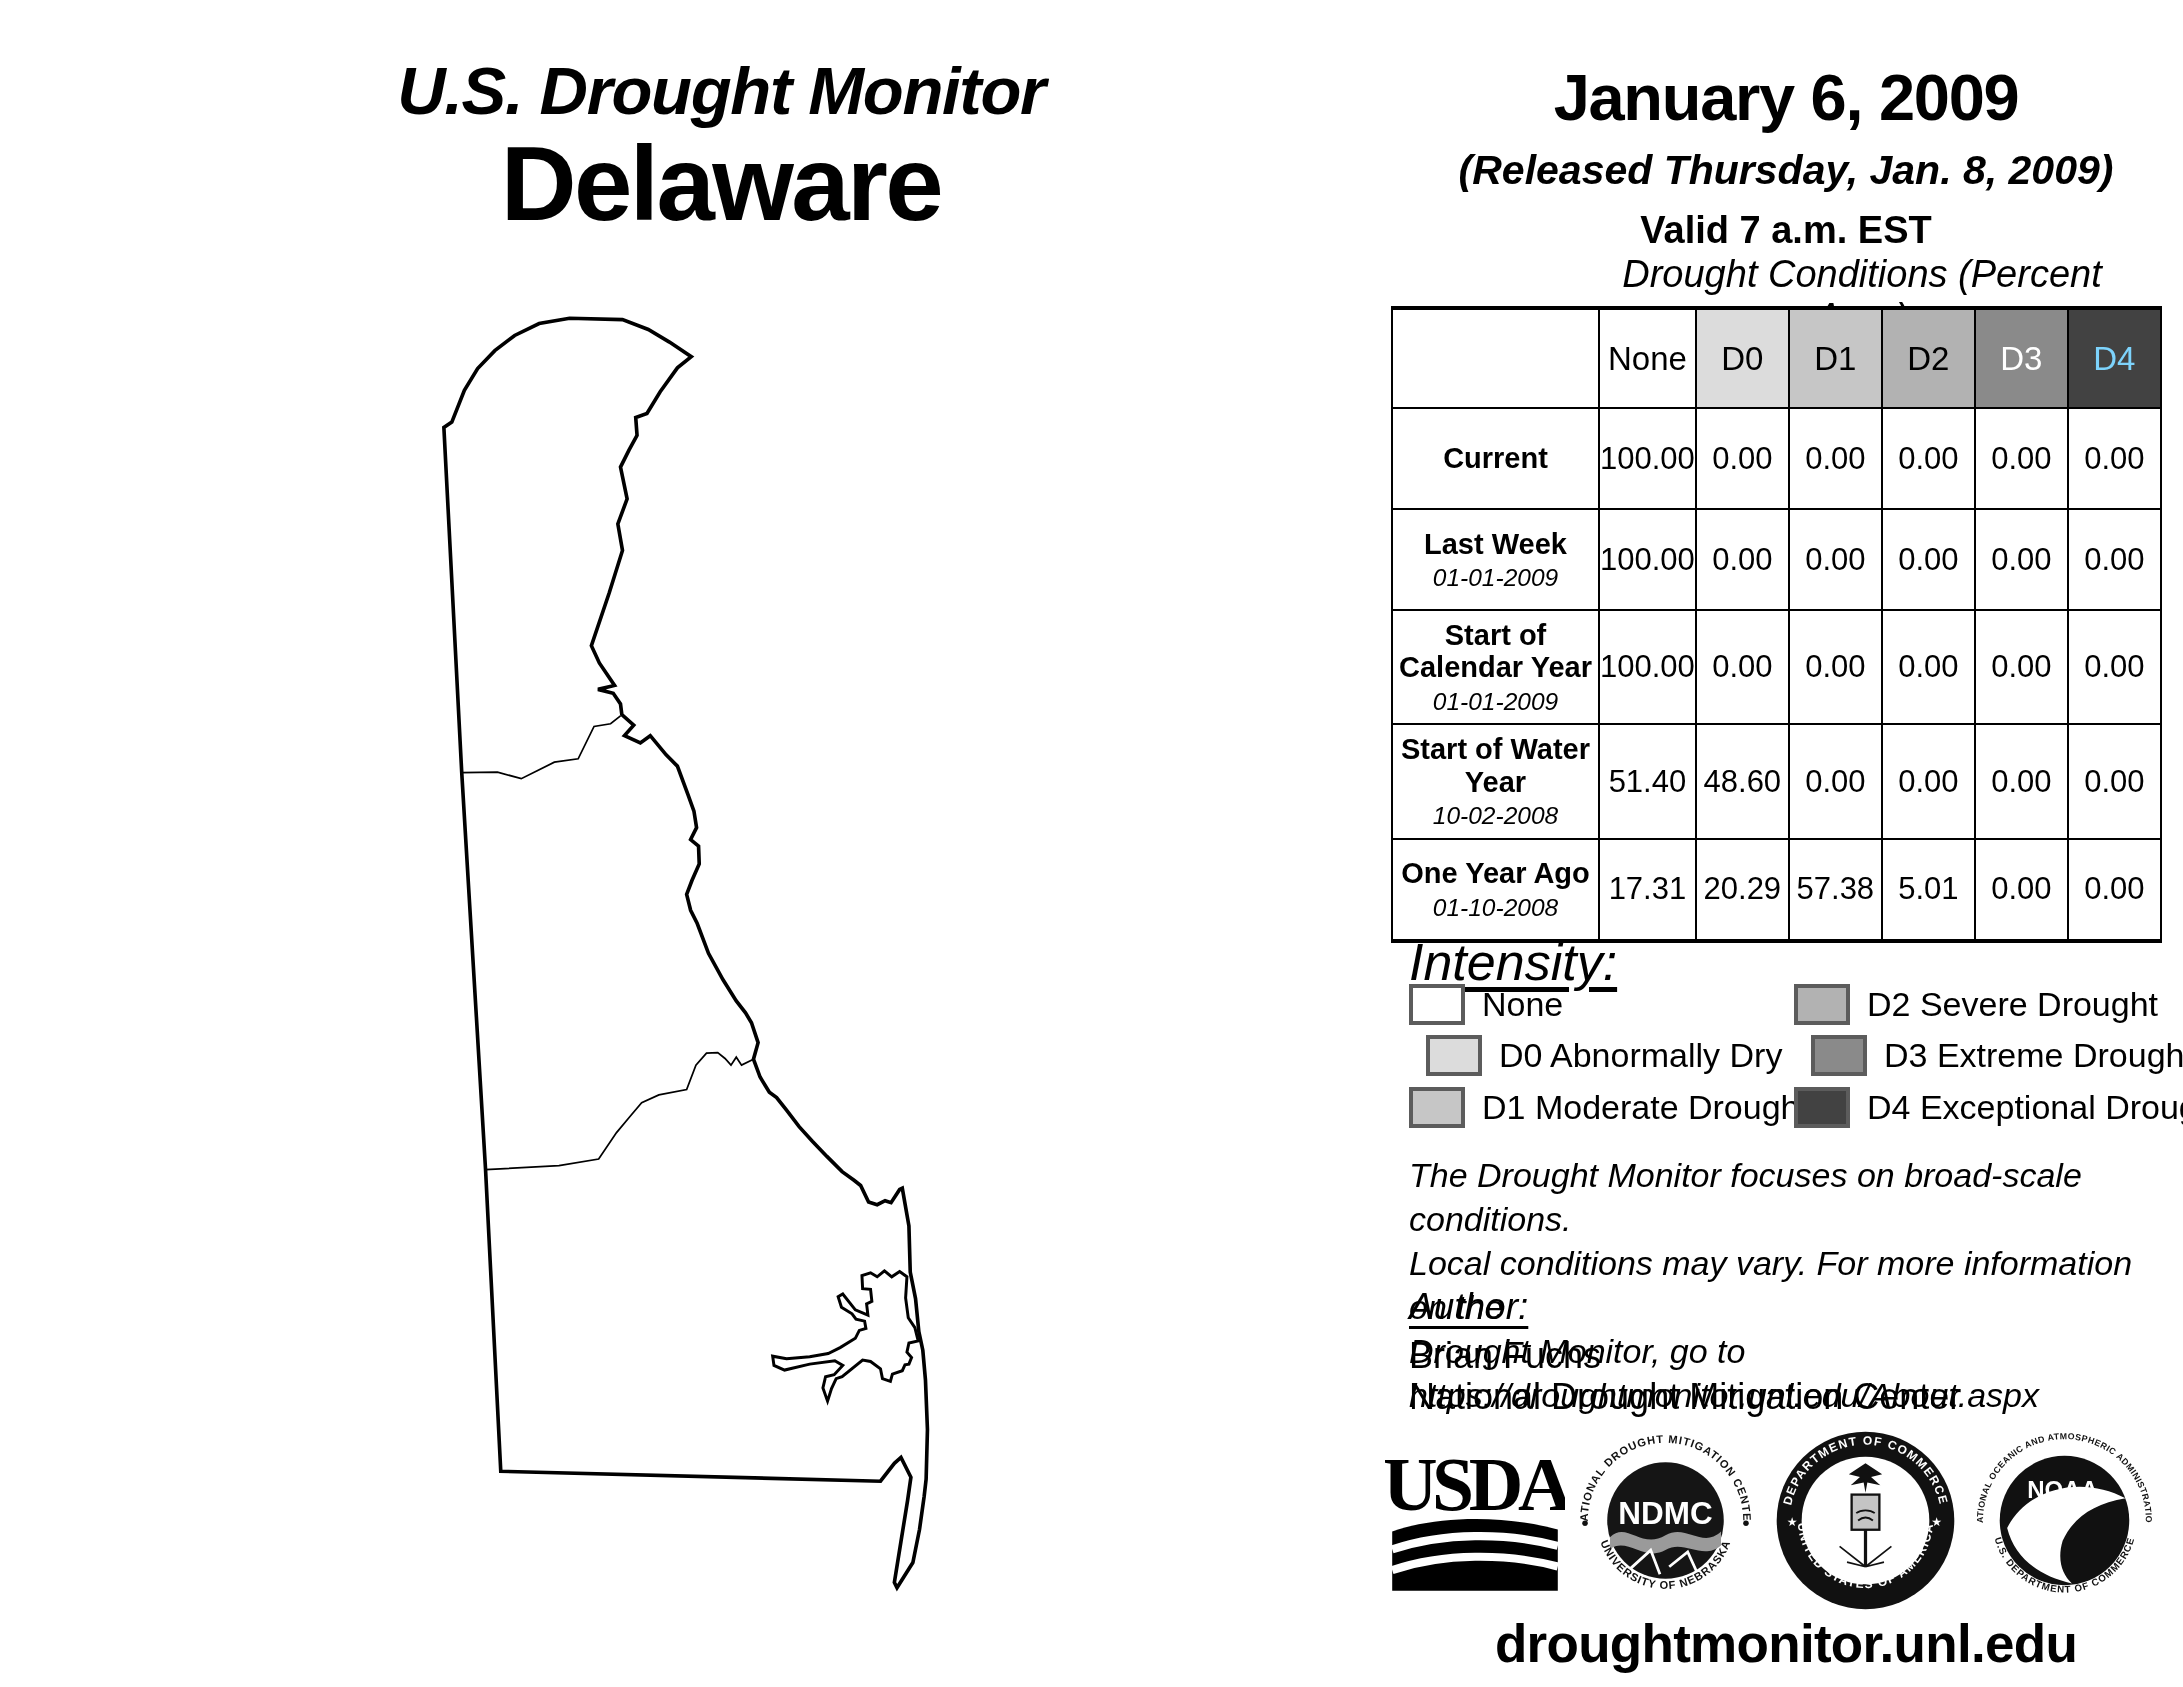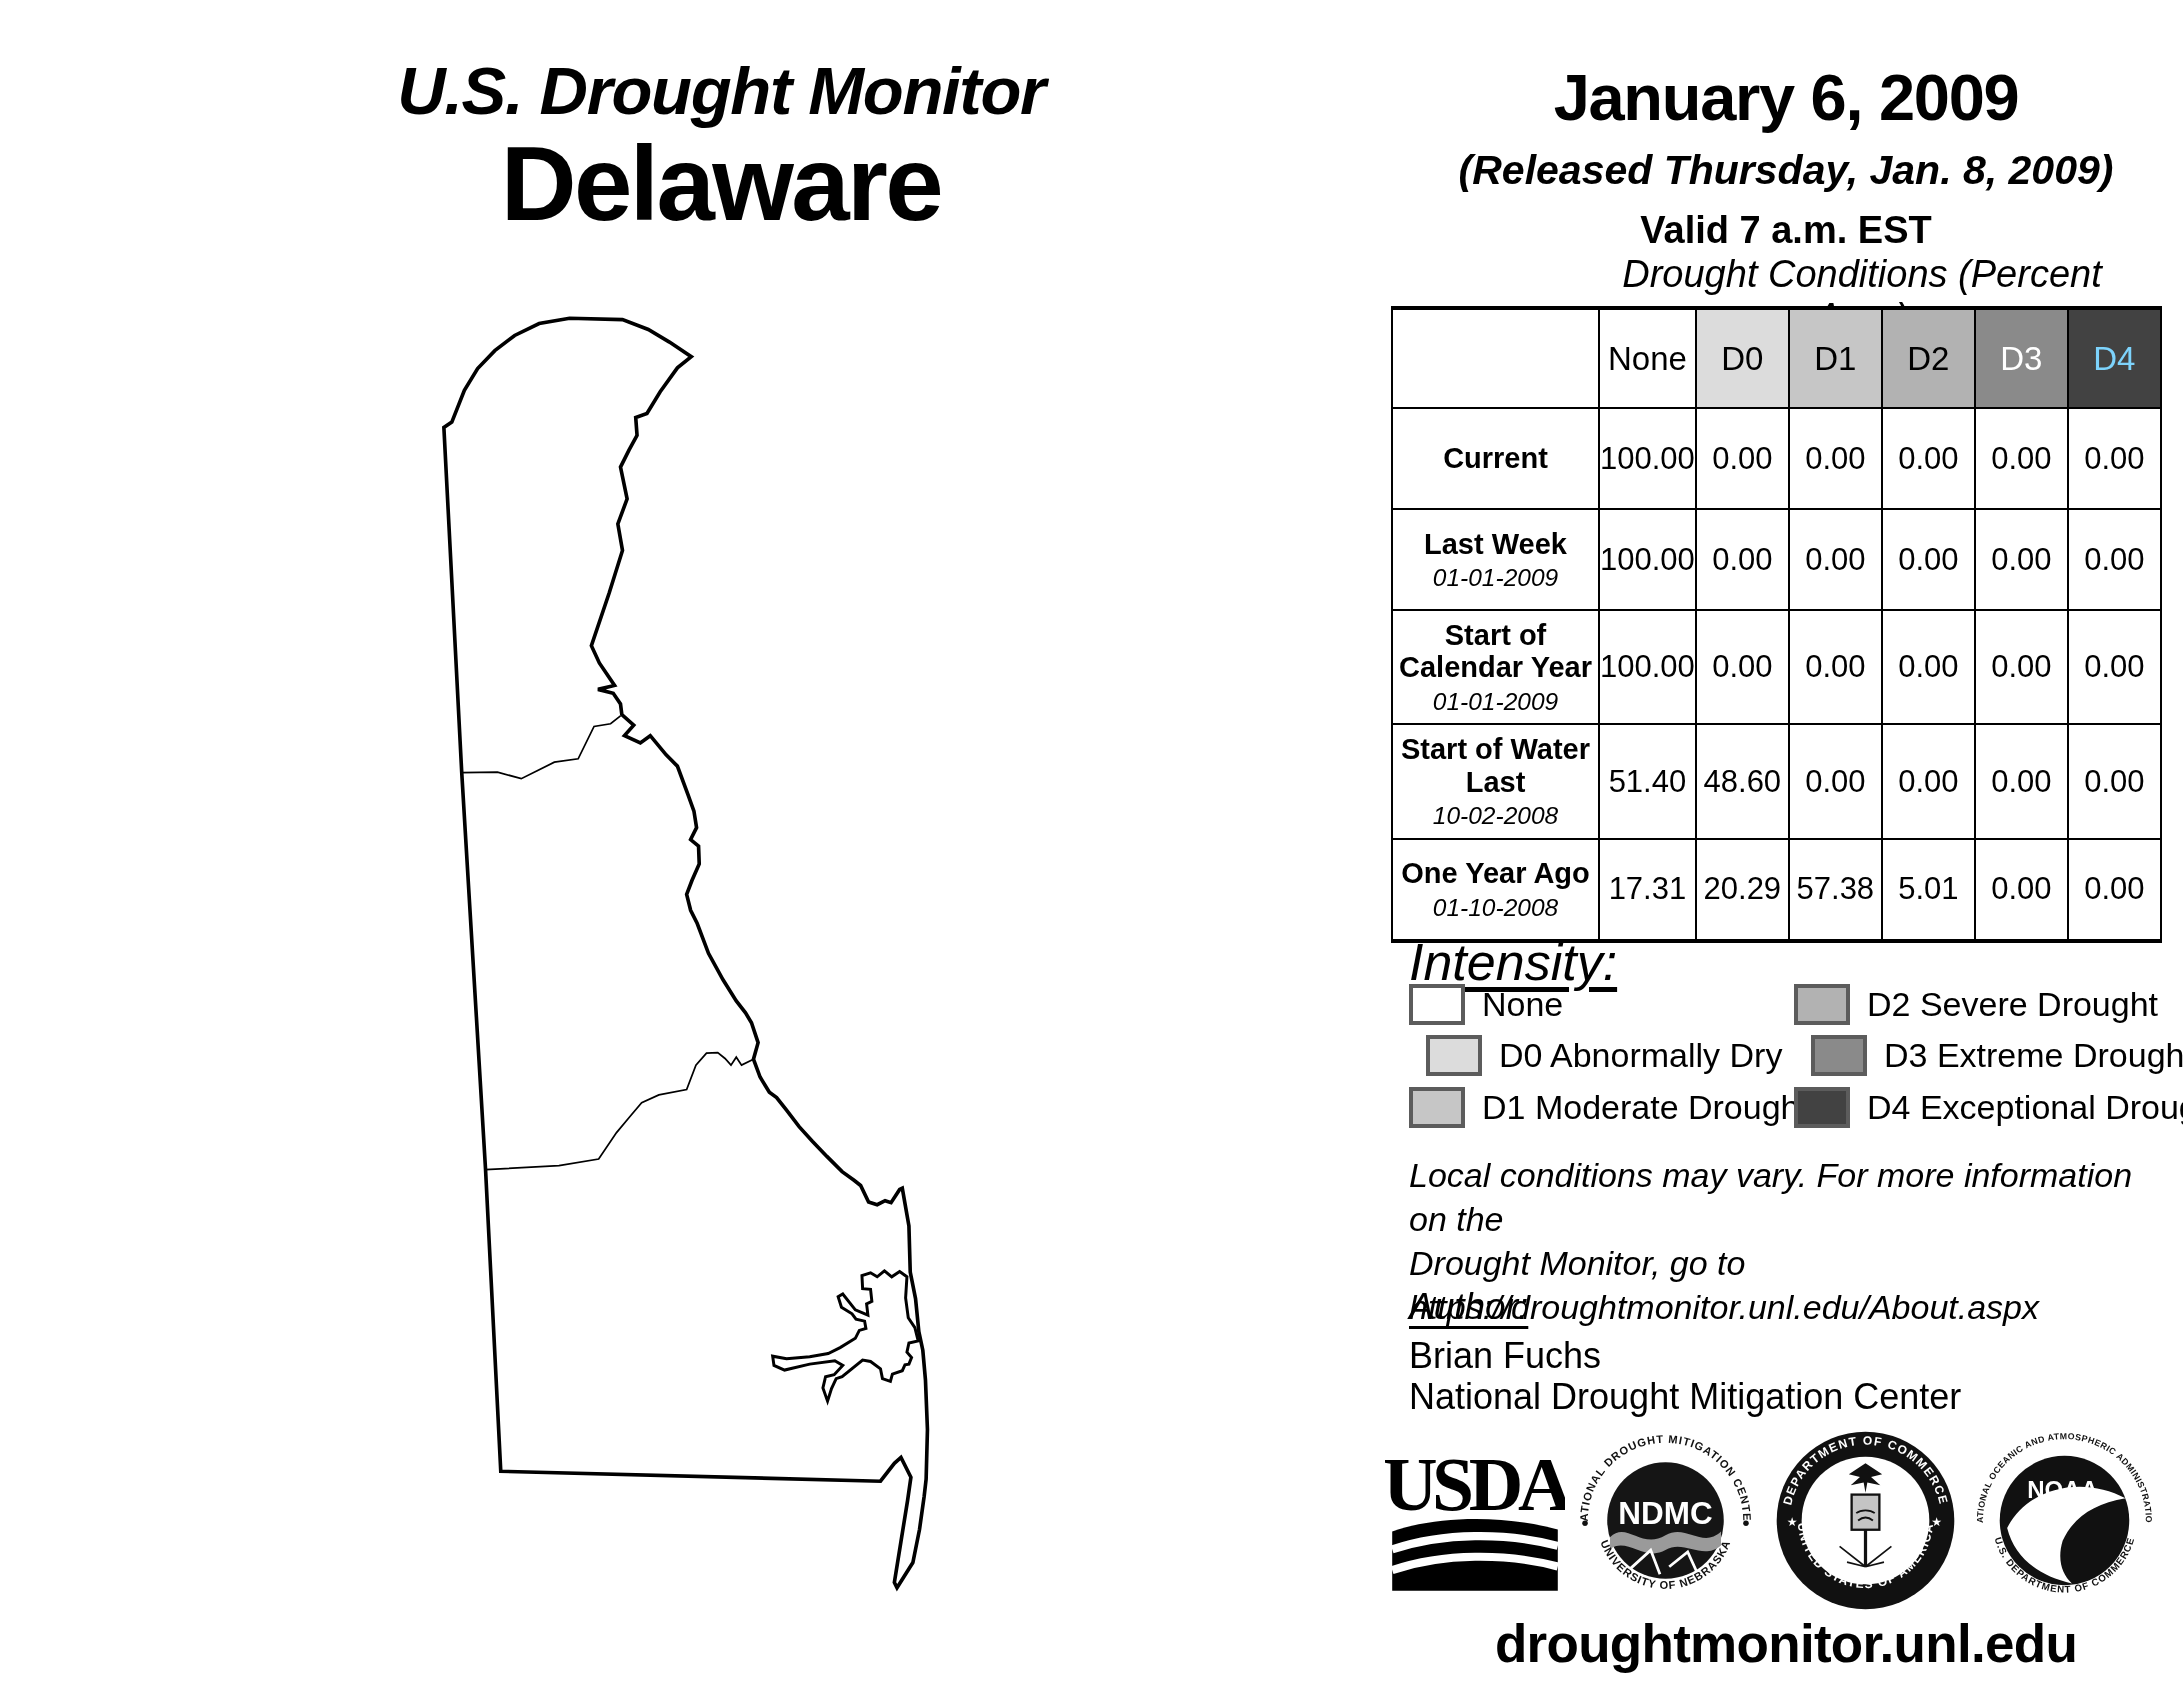--- a/index.html
+++ b/index.html
@@ -190,7 +190,7 @@
 
   <tr class="datarow">
     <td class="c-label rowlabel">
-      <div>Start of Water Last</div>
+      <div>Start of Water Year</div>
           <div class="rowdate">10-02-2008</div>
         </td>
     <td class="c-data">51.40</td>

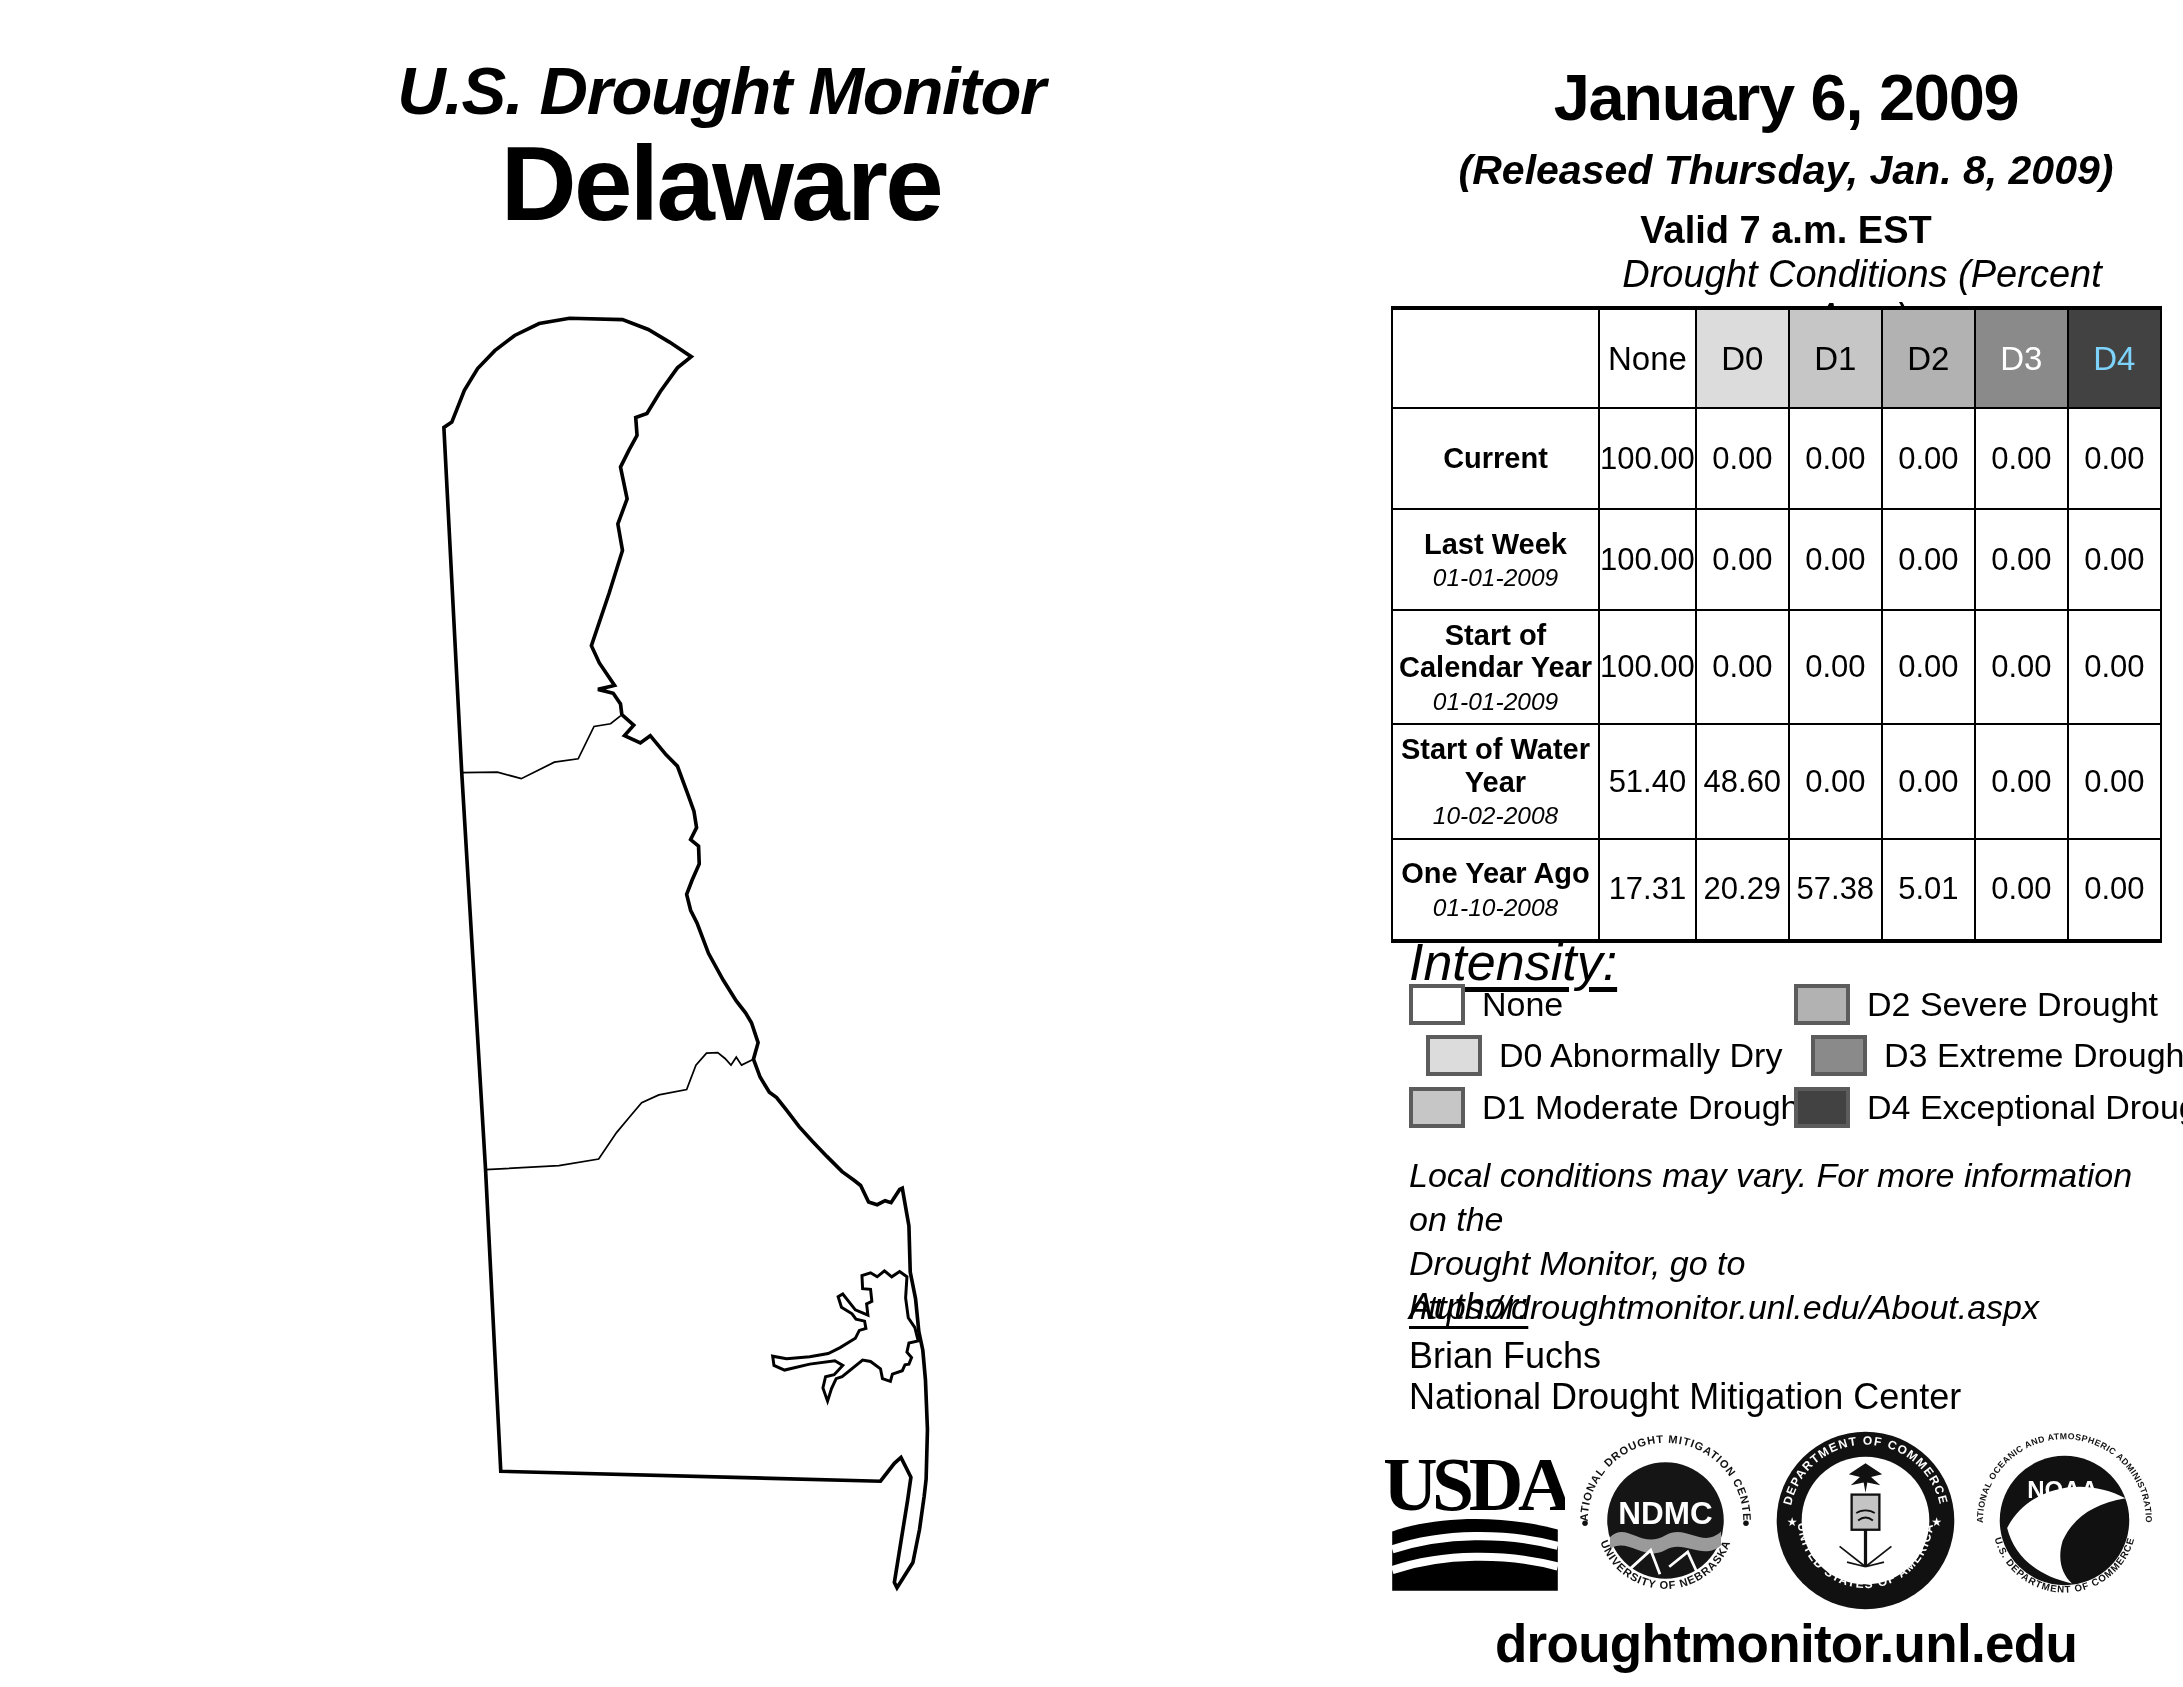--- a/index.html
+++ b/index.html
@@ -244,6 +244,7 @@
 </div>
 
 <div class="abs disclaimer">
+  <div>The Drought Monitor focuses on broad-scale conditions.</div>
   <div>Local conditions may vary. For more information on the</div>
   <div>Drought Monitor, go to https://droughtmonitor.unl.edu/About.aspx</div>
 </div>

